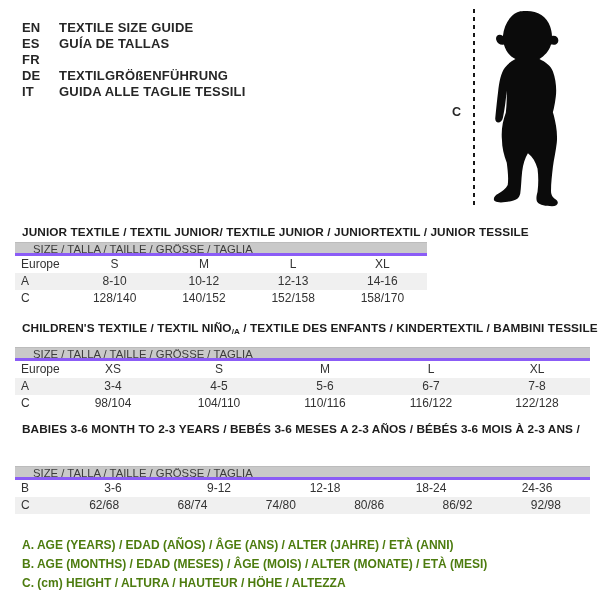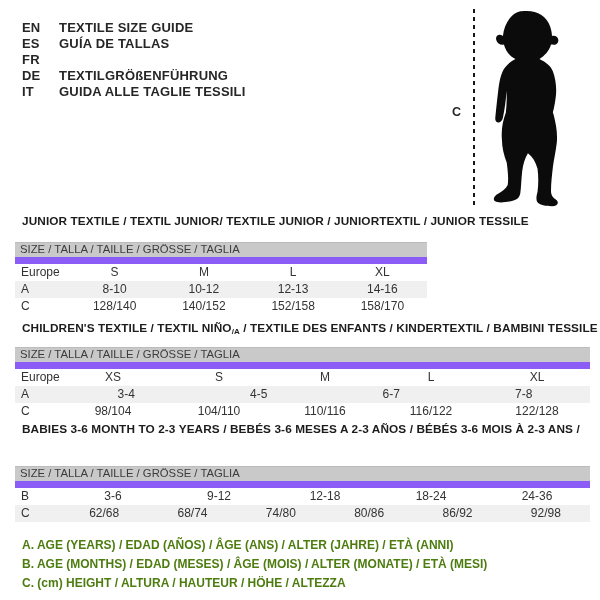--- a/index.html
+++ b/index.html
@@ -27,7 +27,7 @@
     position:absolute;left:22px;font-weight:bold;font-size:11.8px;
     letter-spacing:.1px;white-space:nowrap;color:#1c1c1c;
   }
-  .title-junior{top:214px;}
+  .title-junior{top:225px;}
   .title-children{top:321px;}
   .title-babies{top:420px;line-height:18px;}
   .sub{font-size:8px;vertical-align:-2px;}

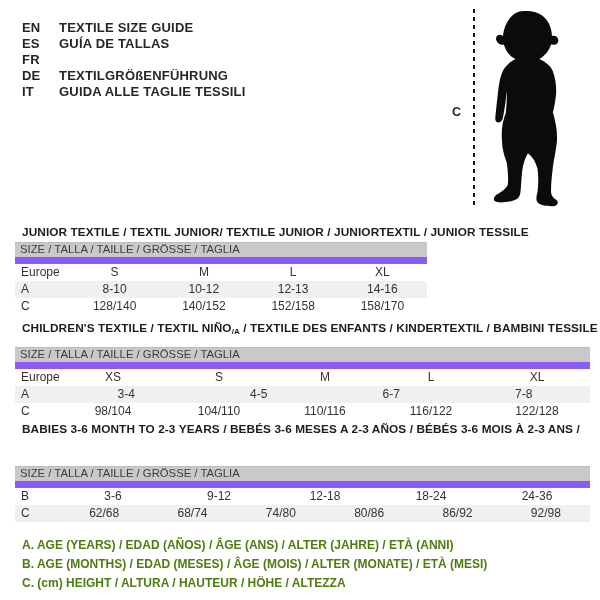--- a/index.html
+++ b/index.html
@@ -38,9 +38,9 @@
   .table-children{top:347px;width:575px;}
   .table-babies{top:466px;width:575px;}
   .thead{
-    height:22px;line-height:13px;background:#c9c9c9;
-    border-top:1px solid #bcbcbc;border-bottom:7px solid #8b5cf6;box-sizing:border-box;
-    font-size:11.3px;color:#3c3c3c;padding-left:5px;white-space:nowrap;overflow:hidden;
+    height:14px;line-height:13px;background:#c9c9c9;
+    border-top:1px solid #bcbcbc;border-bottom:3px solid #8b5cf6;box-sizing:border-box;
+    font-size:11.3px;color:#3c3c3c;padding-left:18px;white-space:nowrap;overflow:hidden;
   }
   .trow{display:flex;height:17px;line-height:17px;font-size:12px;color:#333;}
   .trow.shaded{background:#f0f0f0;}

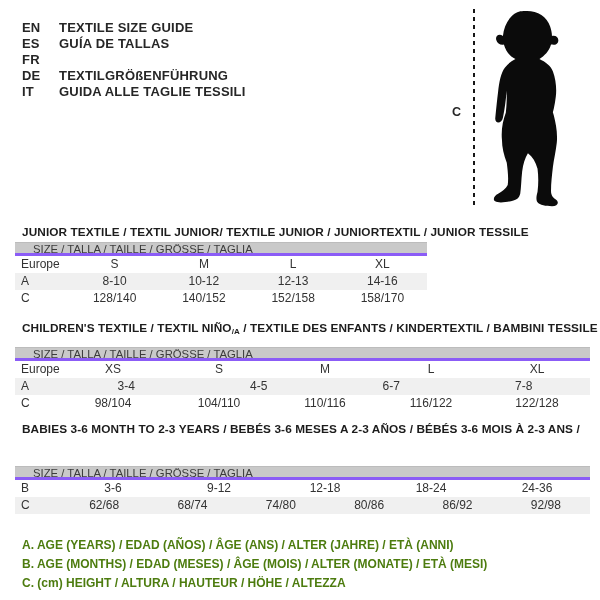--- a/index.html
+++ b/index.html
@@ -149,6 +149,7 @@
       <span class="tlabel">A</span>
       <span class="tcell">3-4</span>
       <span class="tcell">4-5</span>
+      <span class="tcell">5-6</span>
       <span class="tcell">6-7</span>
       <span class="tcell">7-8</span>
     </div>

